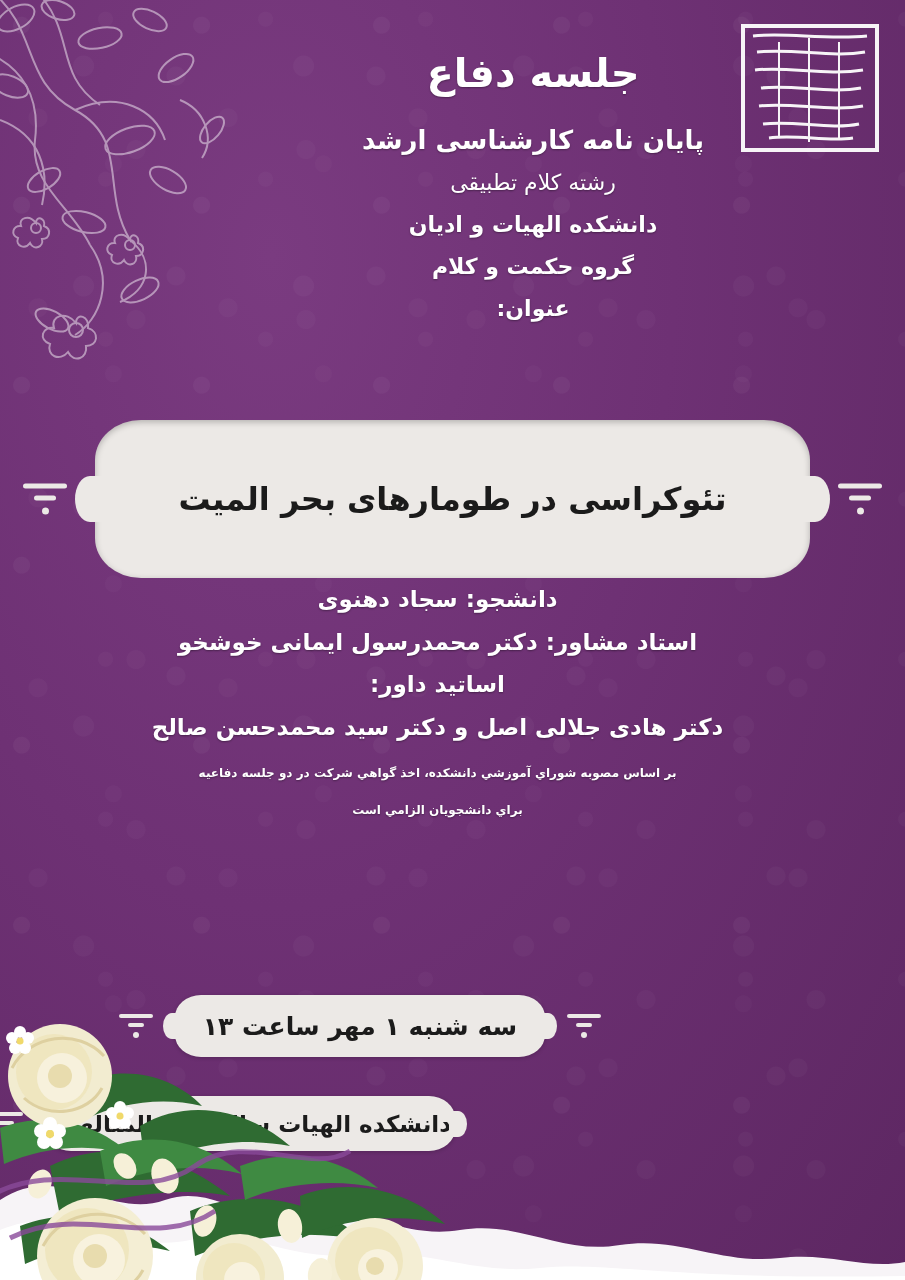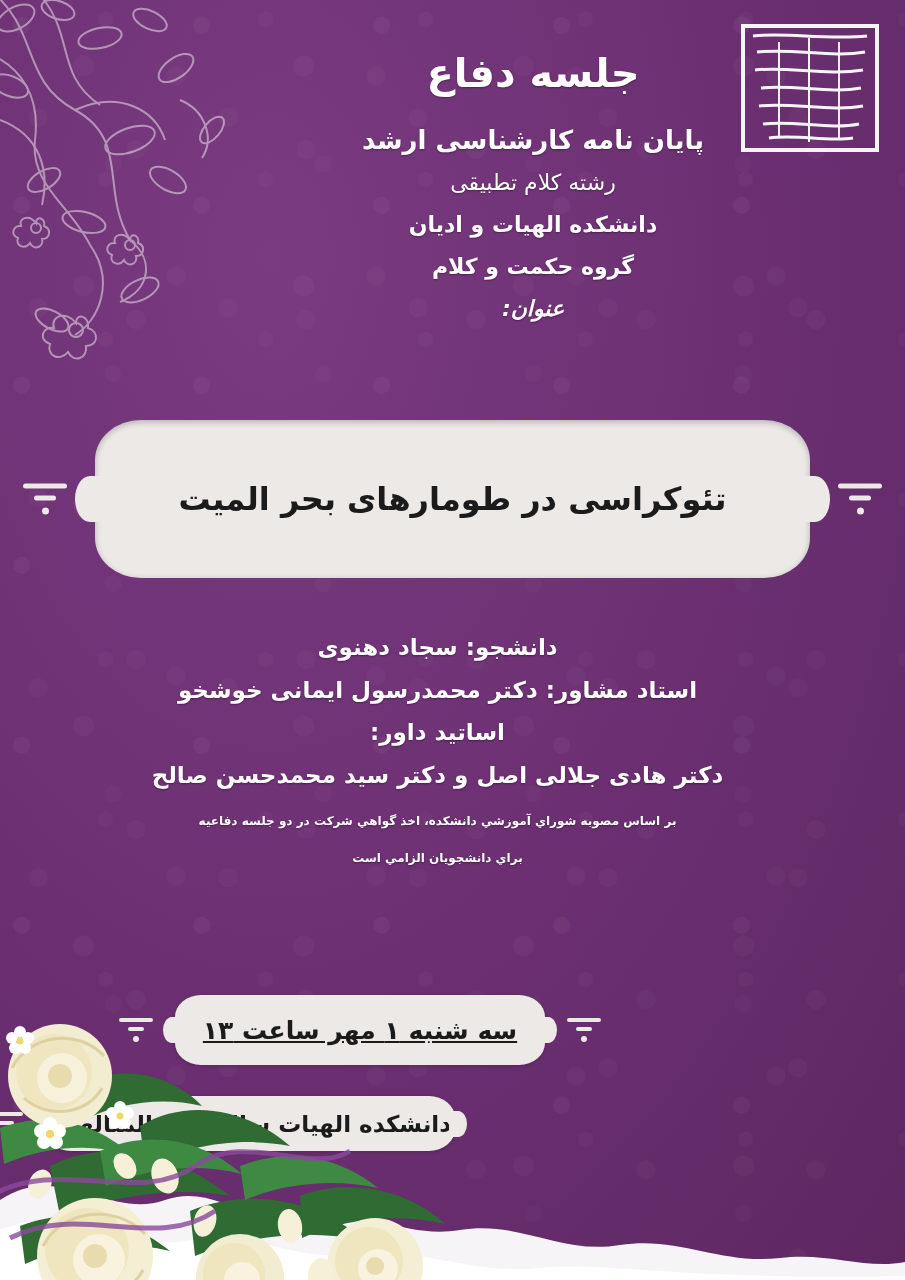--- a/index.html
+++ b/index.html
@@ -56,7 +56,7 @@
   .h3{font-size:22px;font-weight:normal;line-height:1.9;}
   .h4{font-size:22px;font-weight:bold;line-height:1.9;}
   .h5{font-size:22px;font-weight:bold;line-height:1.9;}
-  .h6{font-size:22px;font-weight:bold;line-height:1.9;font-style:italic;}
+  .h6{font-size:22px;font-weight:bold;line-height:1.9;}
 
   
   #title-plaque{

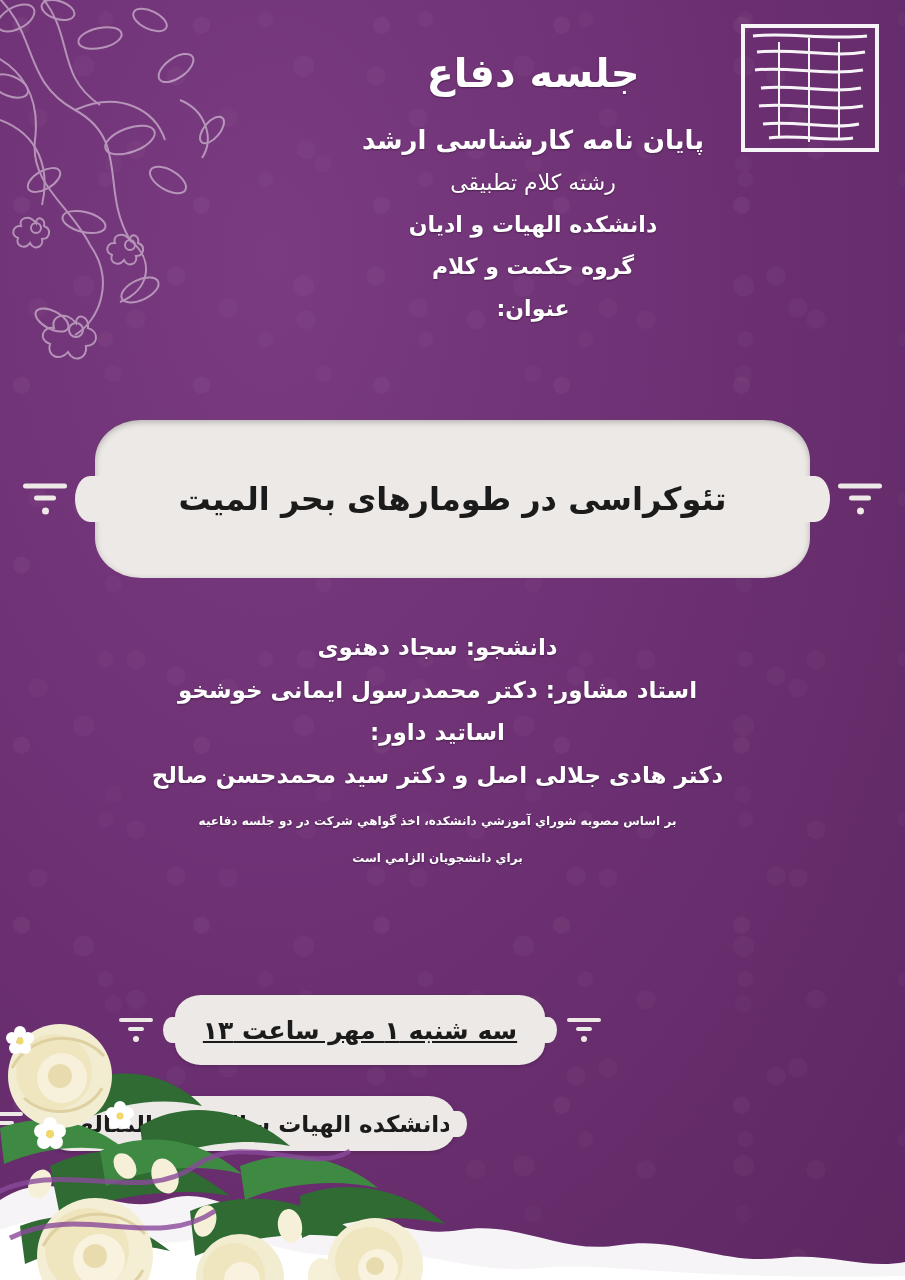--- a/index.html
+++ b/index.html
@@ -95,7 +95,6 @@
     position:absolute;top:578px;right:60px;width:815px;
     text-align:center;color:#ffffff;
     text-shadow:0 1px 2px rgba(0,0,0,.35);
-    margin-top:48px;
   }
   .det{font-size:23px;font-weight:bold;line-height:1.85;}
   .note{

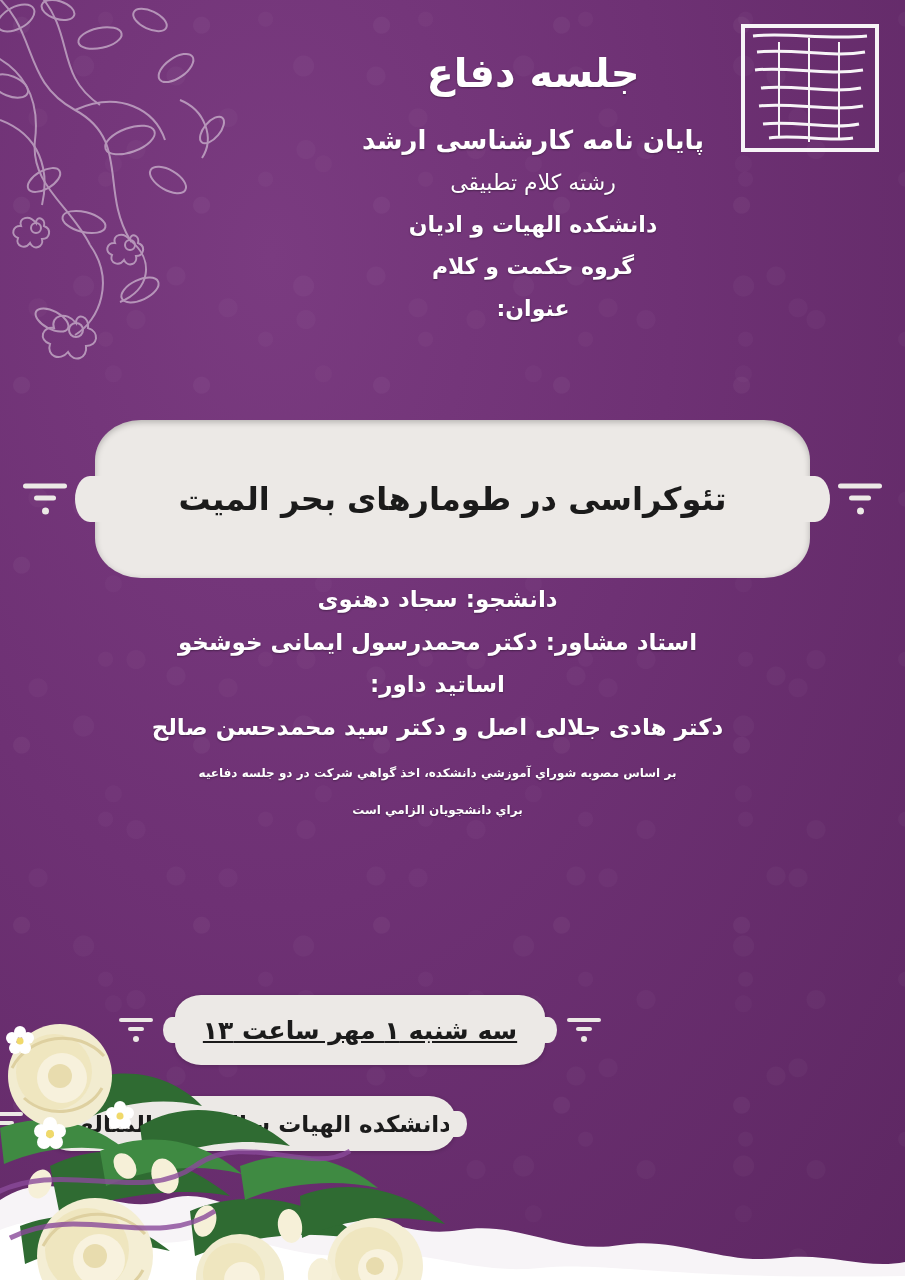--- a/index.html
+++ b/index.html
@@ -108,7 +108,7 @@
     color:#1b1b1b;font-weight:bold;
     box-shadow:0 1px 4px rgba(0,0,0,.2);
   }
-  #ribbon-date{top:995px;right:360px;width:370px;height:70px;font-size:25px;text-decoration:underline;}
+  #ribbon-date{top:995px;right:360px;width:370px;height:62px;font-size:25px;}
   #ribbon-place{top:1096px;right:450px;width:410px;height:55px;font-size:23px;}
   .rib-notch{
     position:absolute;top:50%;transform:translateY(-50%);

